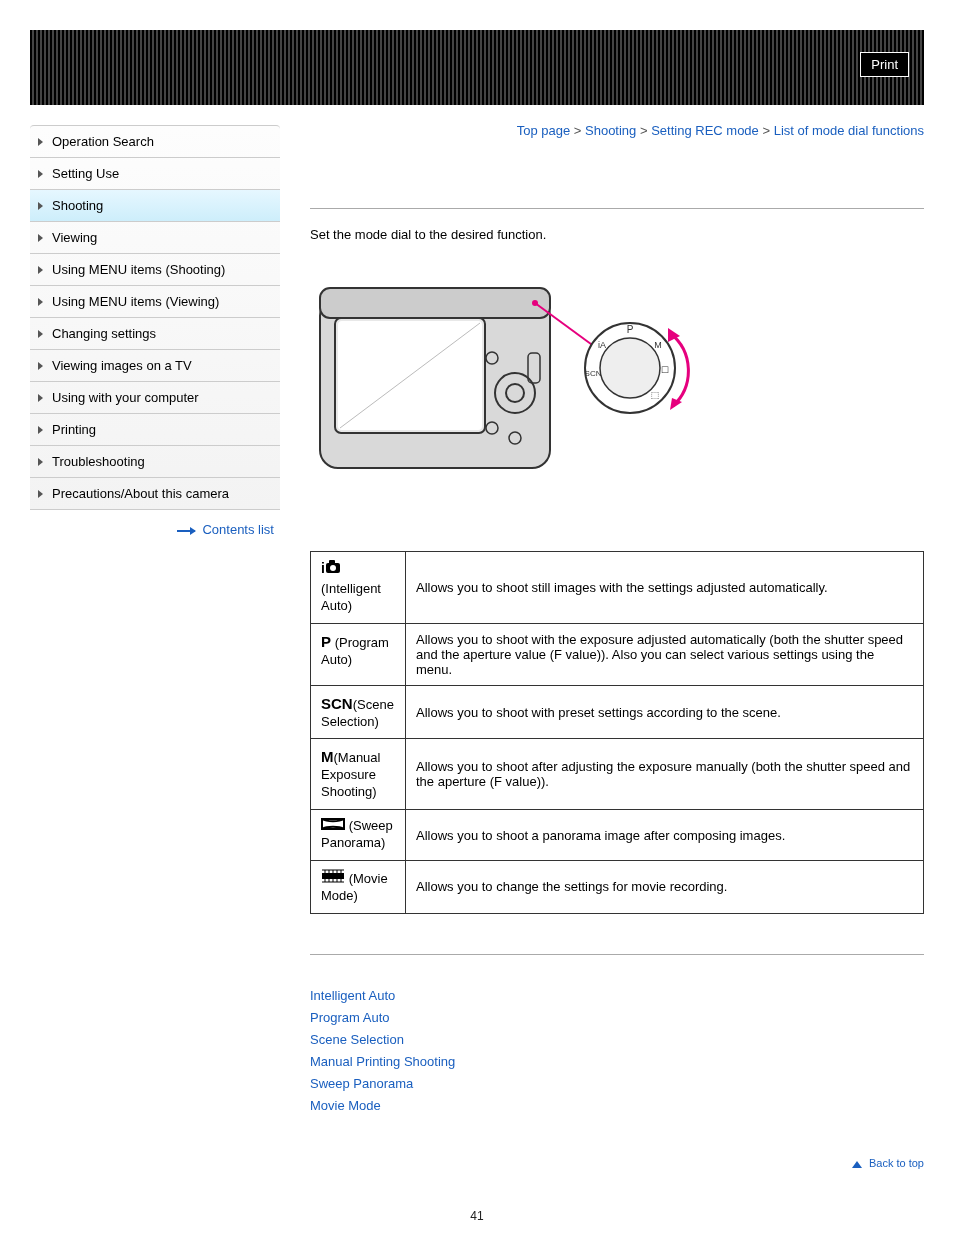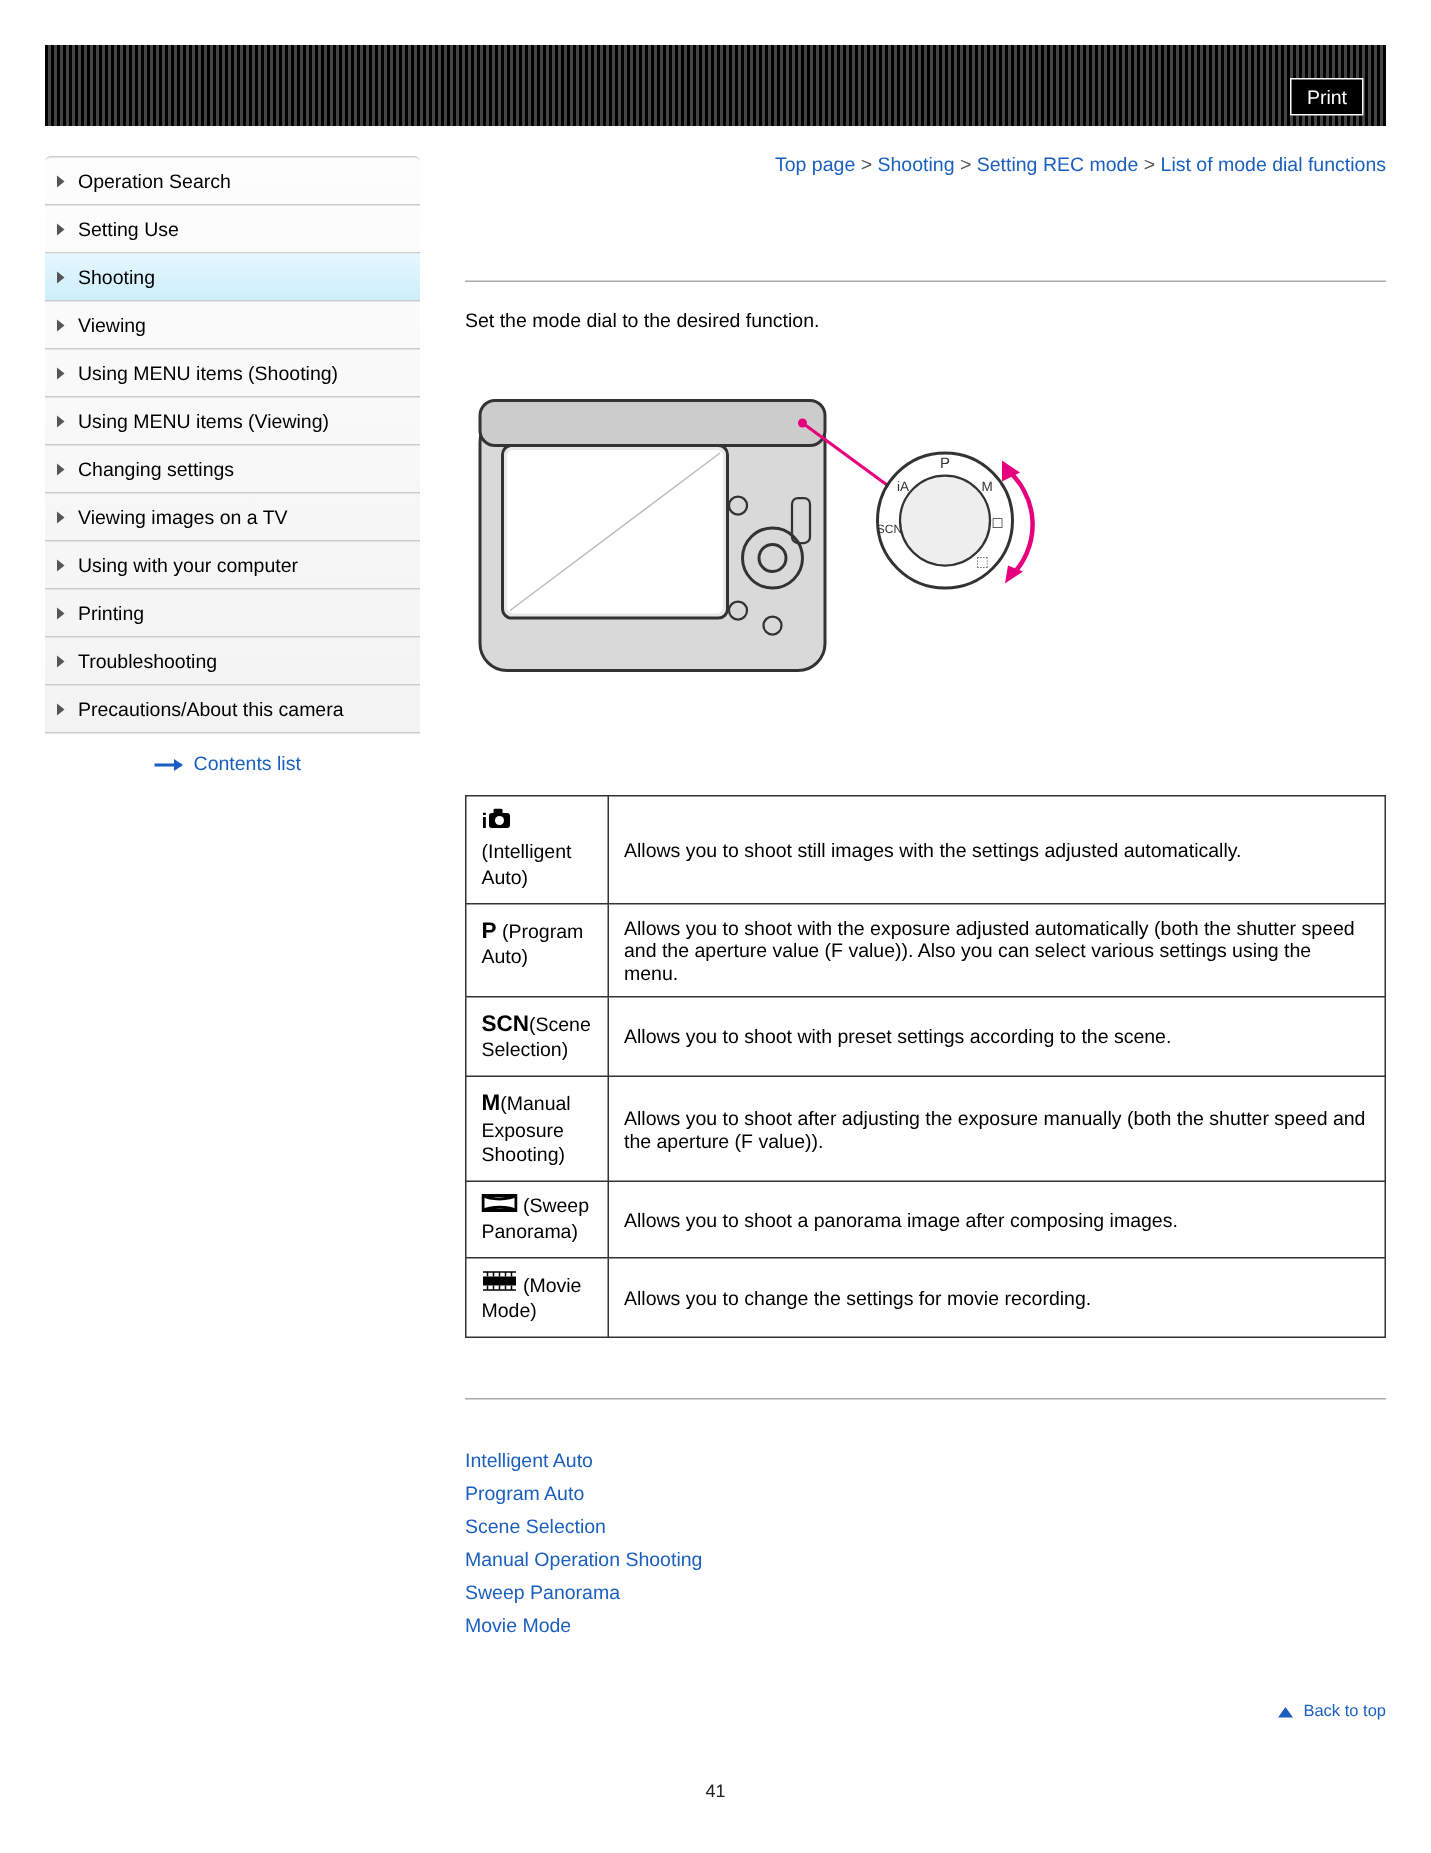--- a/index.html
+++ b/index.html
@@ -11,7 +11,7 @@
     width: 954px;
   }
   .top-bar {
-    height: 54px;
+    height: 75px;
     margin: 30px 30px 0 30px;
     background: repeating-linear-gradient(90deg, #000 0 2px, #444 2px 4px);
     position: relative;

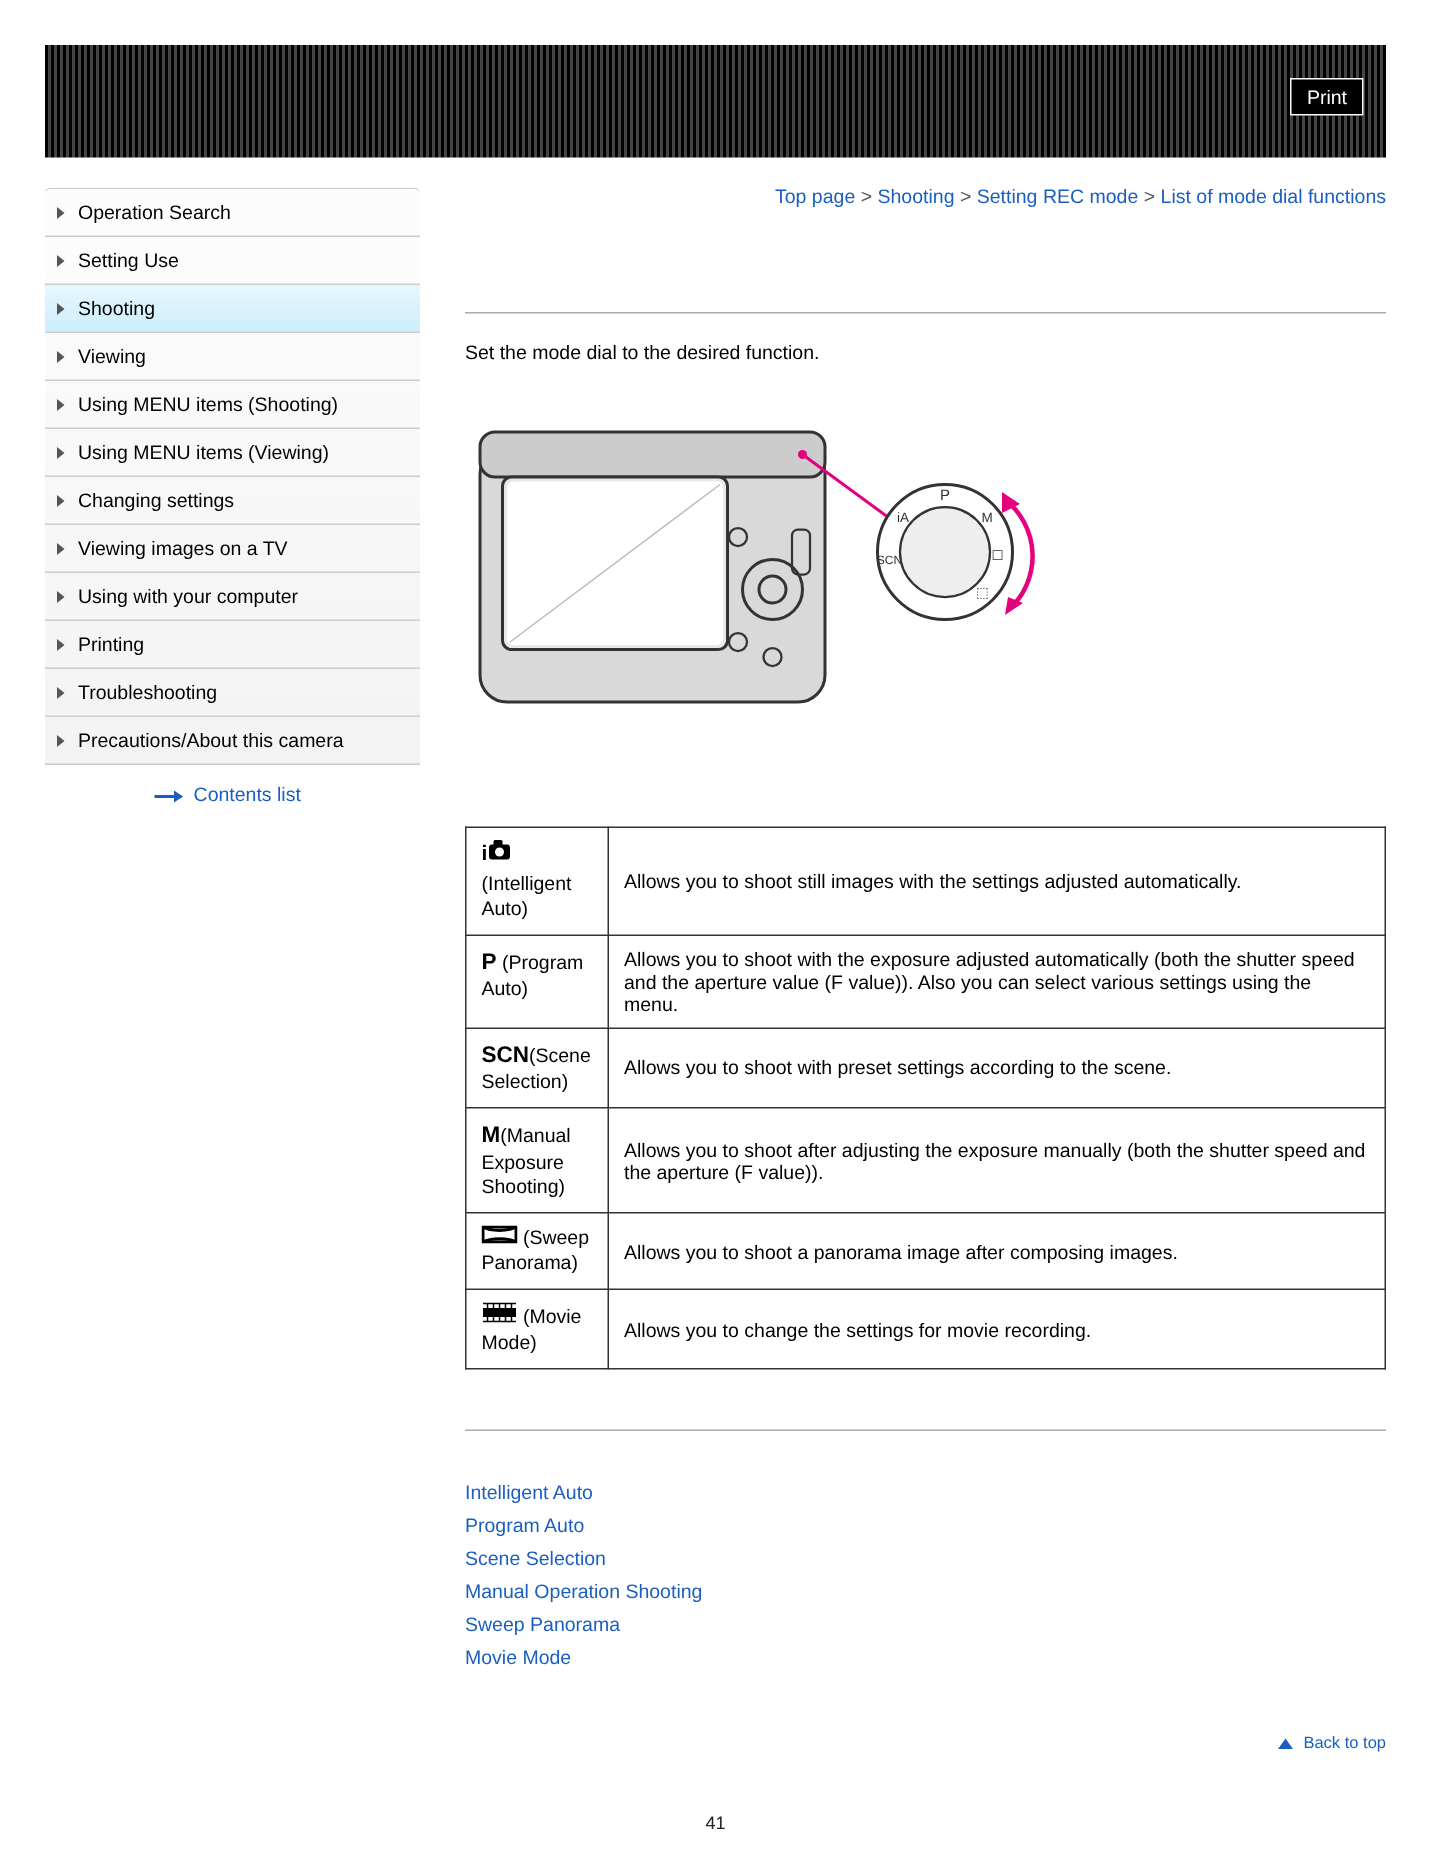--- a/index.html
+++ b/index.html
@@ -63,7 +63,7 @@
     background: linear-gradient(#e6f7ff, #cdeefb);
   }
   .contents-list {
-    text-align: center;
+    text-align: right;
     padding: 12px 6px 0 0;
   }
   .contents-list a {

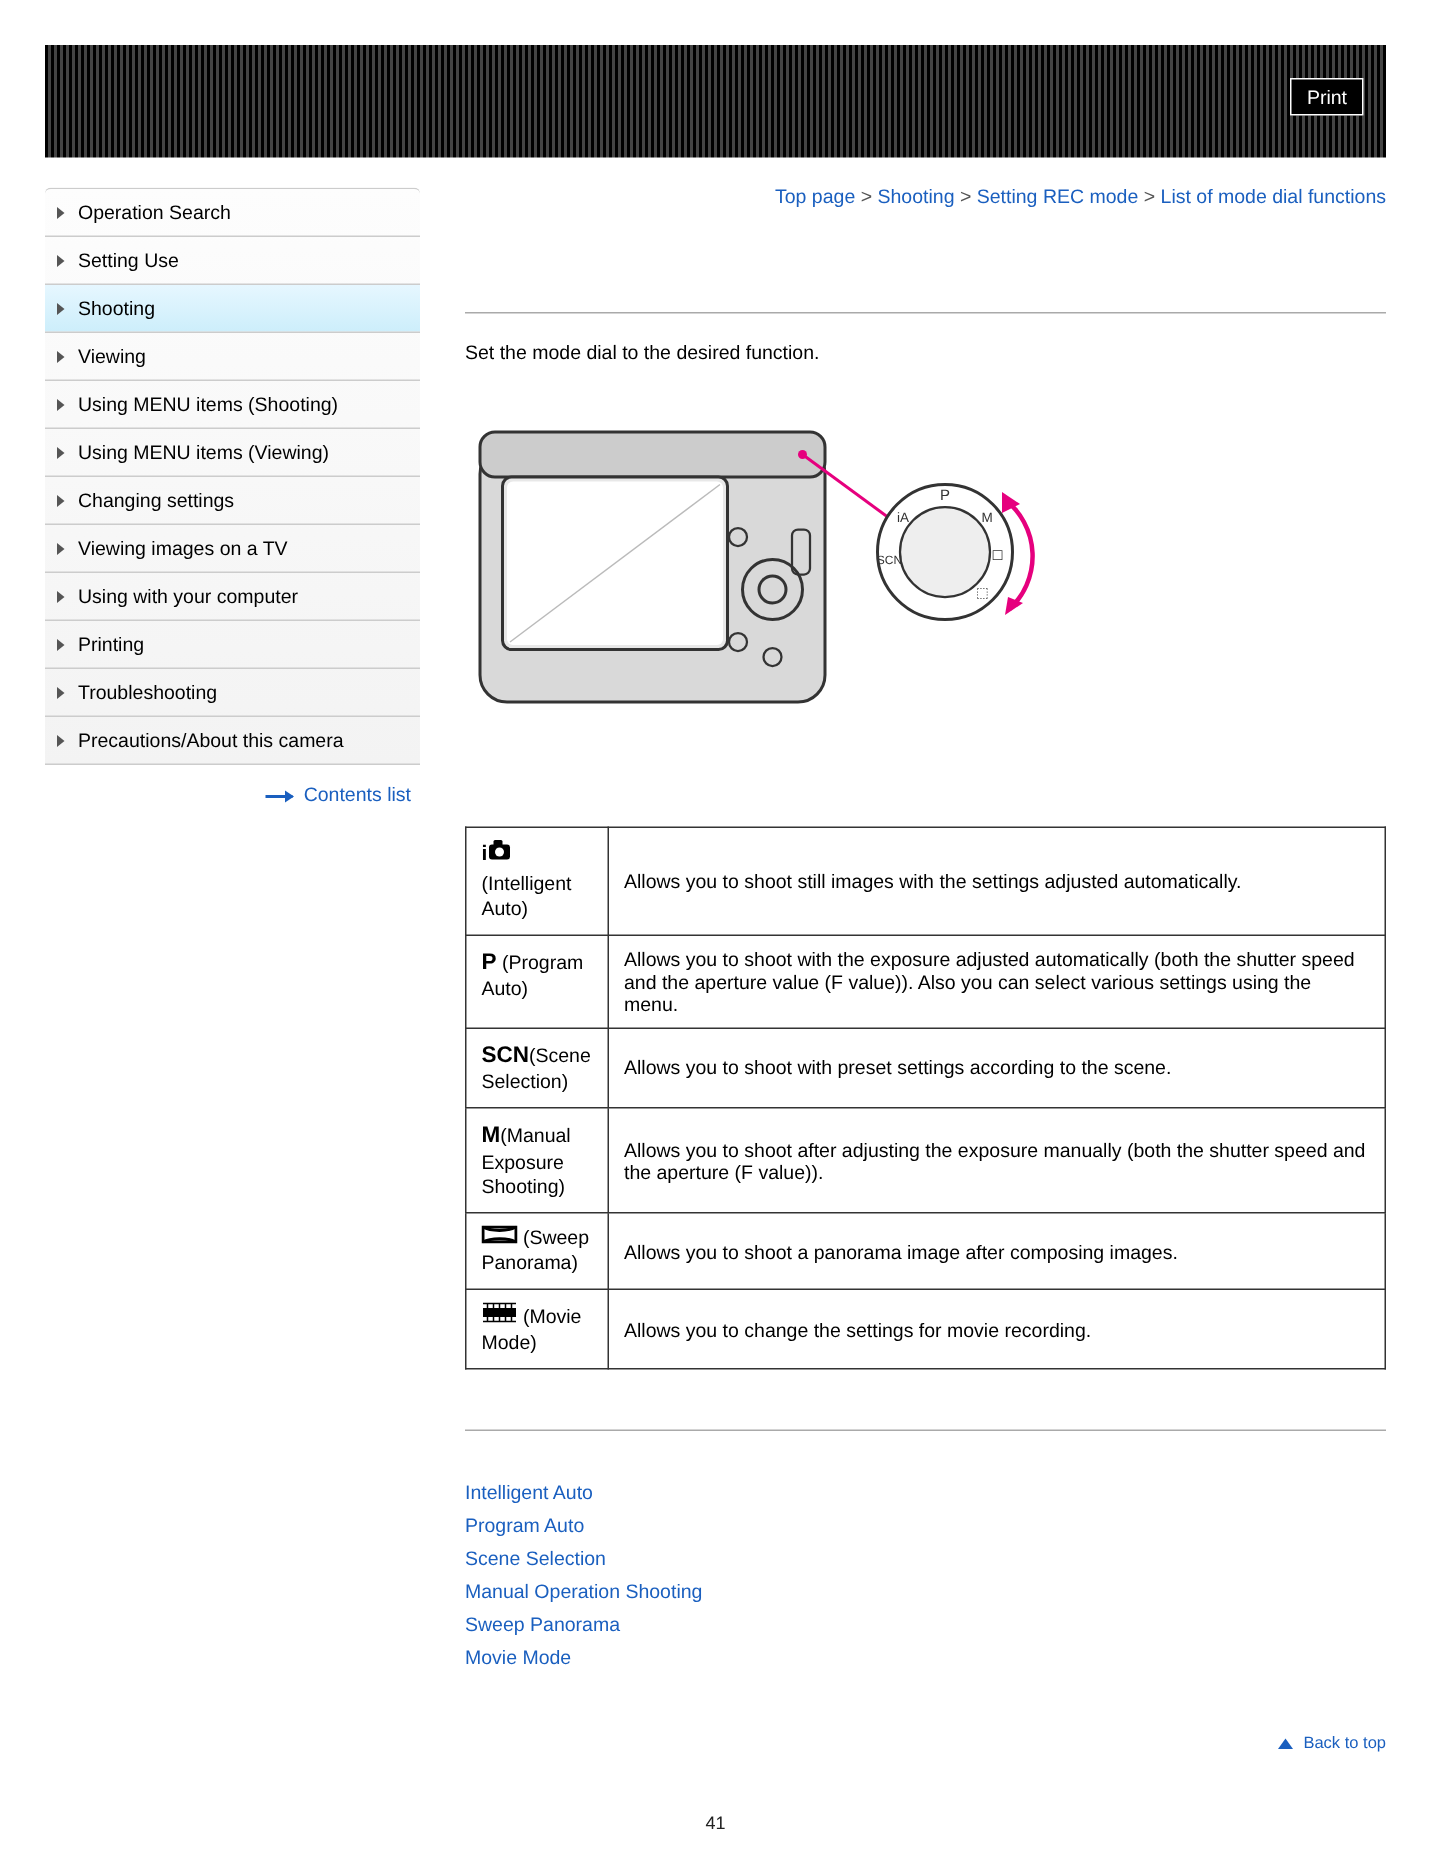--- a/index.html
+++ b/index.html
@@ -301,7 +301,7 @@
       <a href="#">Intelligent Auto</a>
       <a href="#">Program Auto</a>
       <a href="#">Scene Selection</a>
-      <a href="#">Manual Operation Shooting</a>
+      <a href="#">Manual Printing Shooting</a>
       <a href="#">Sweep Panorama</a>
       <a href="#">Movie Mode</a>
     </div>

